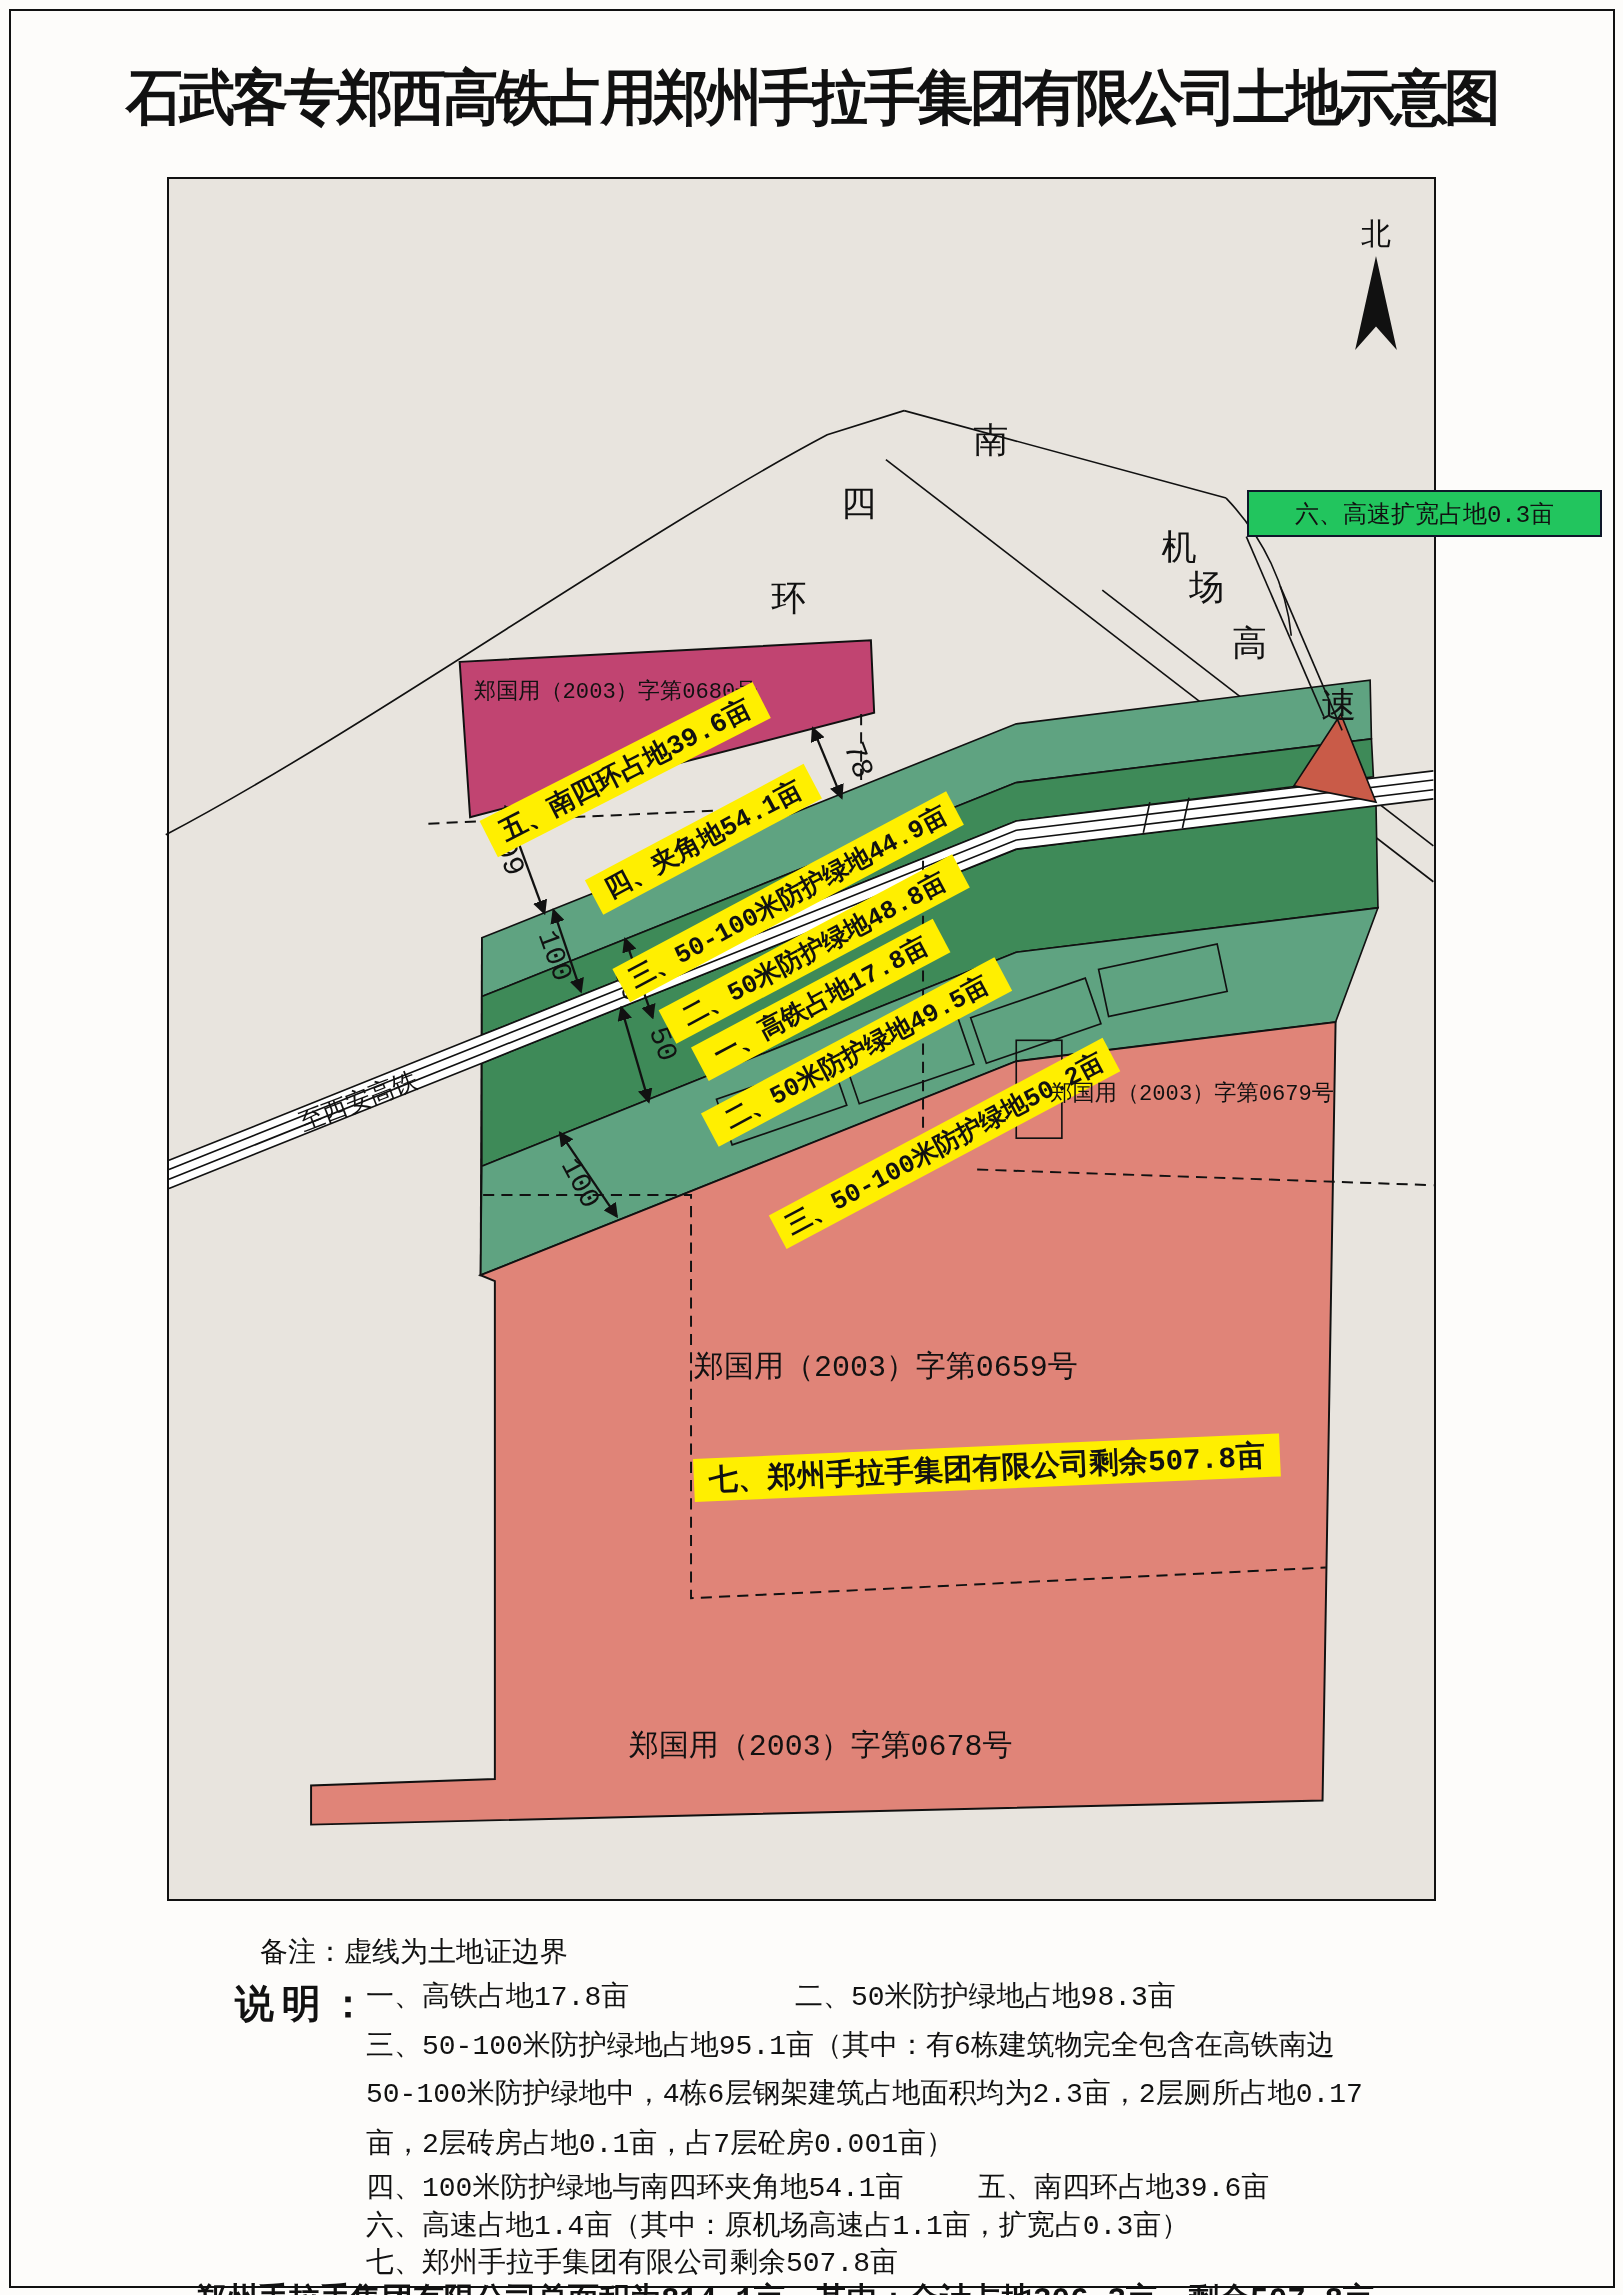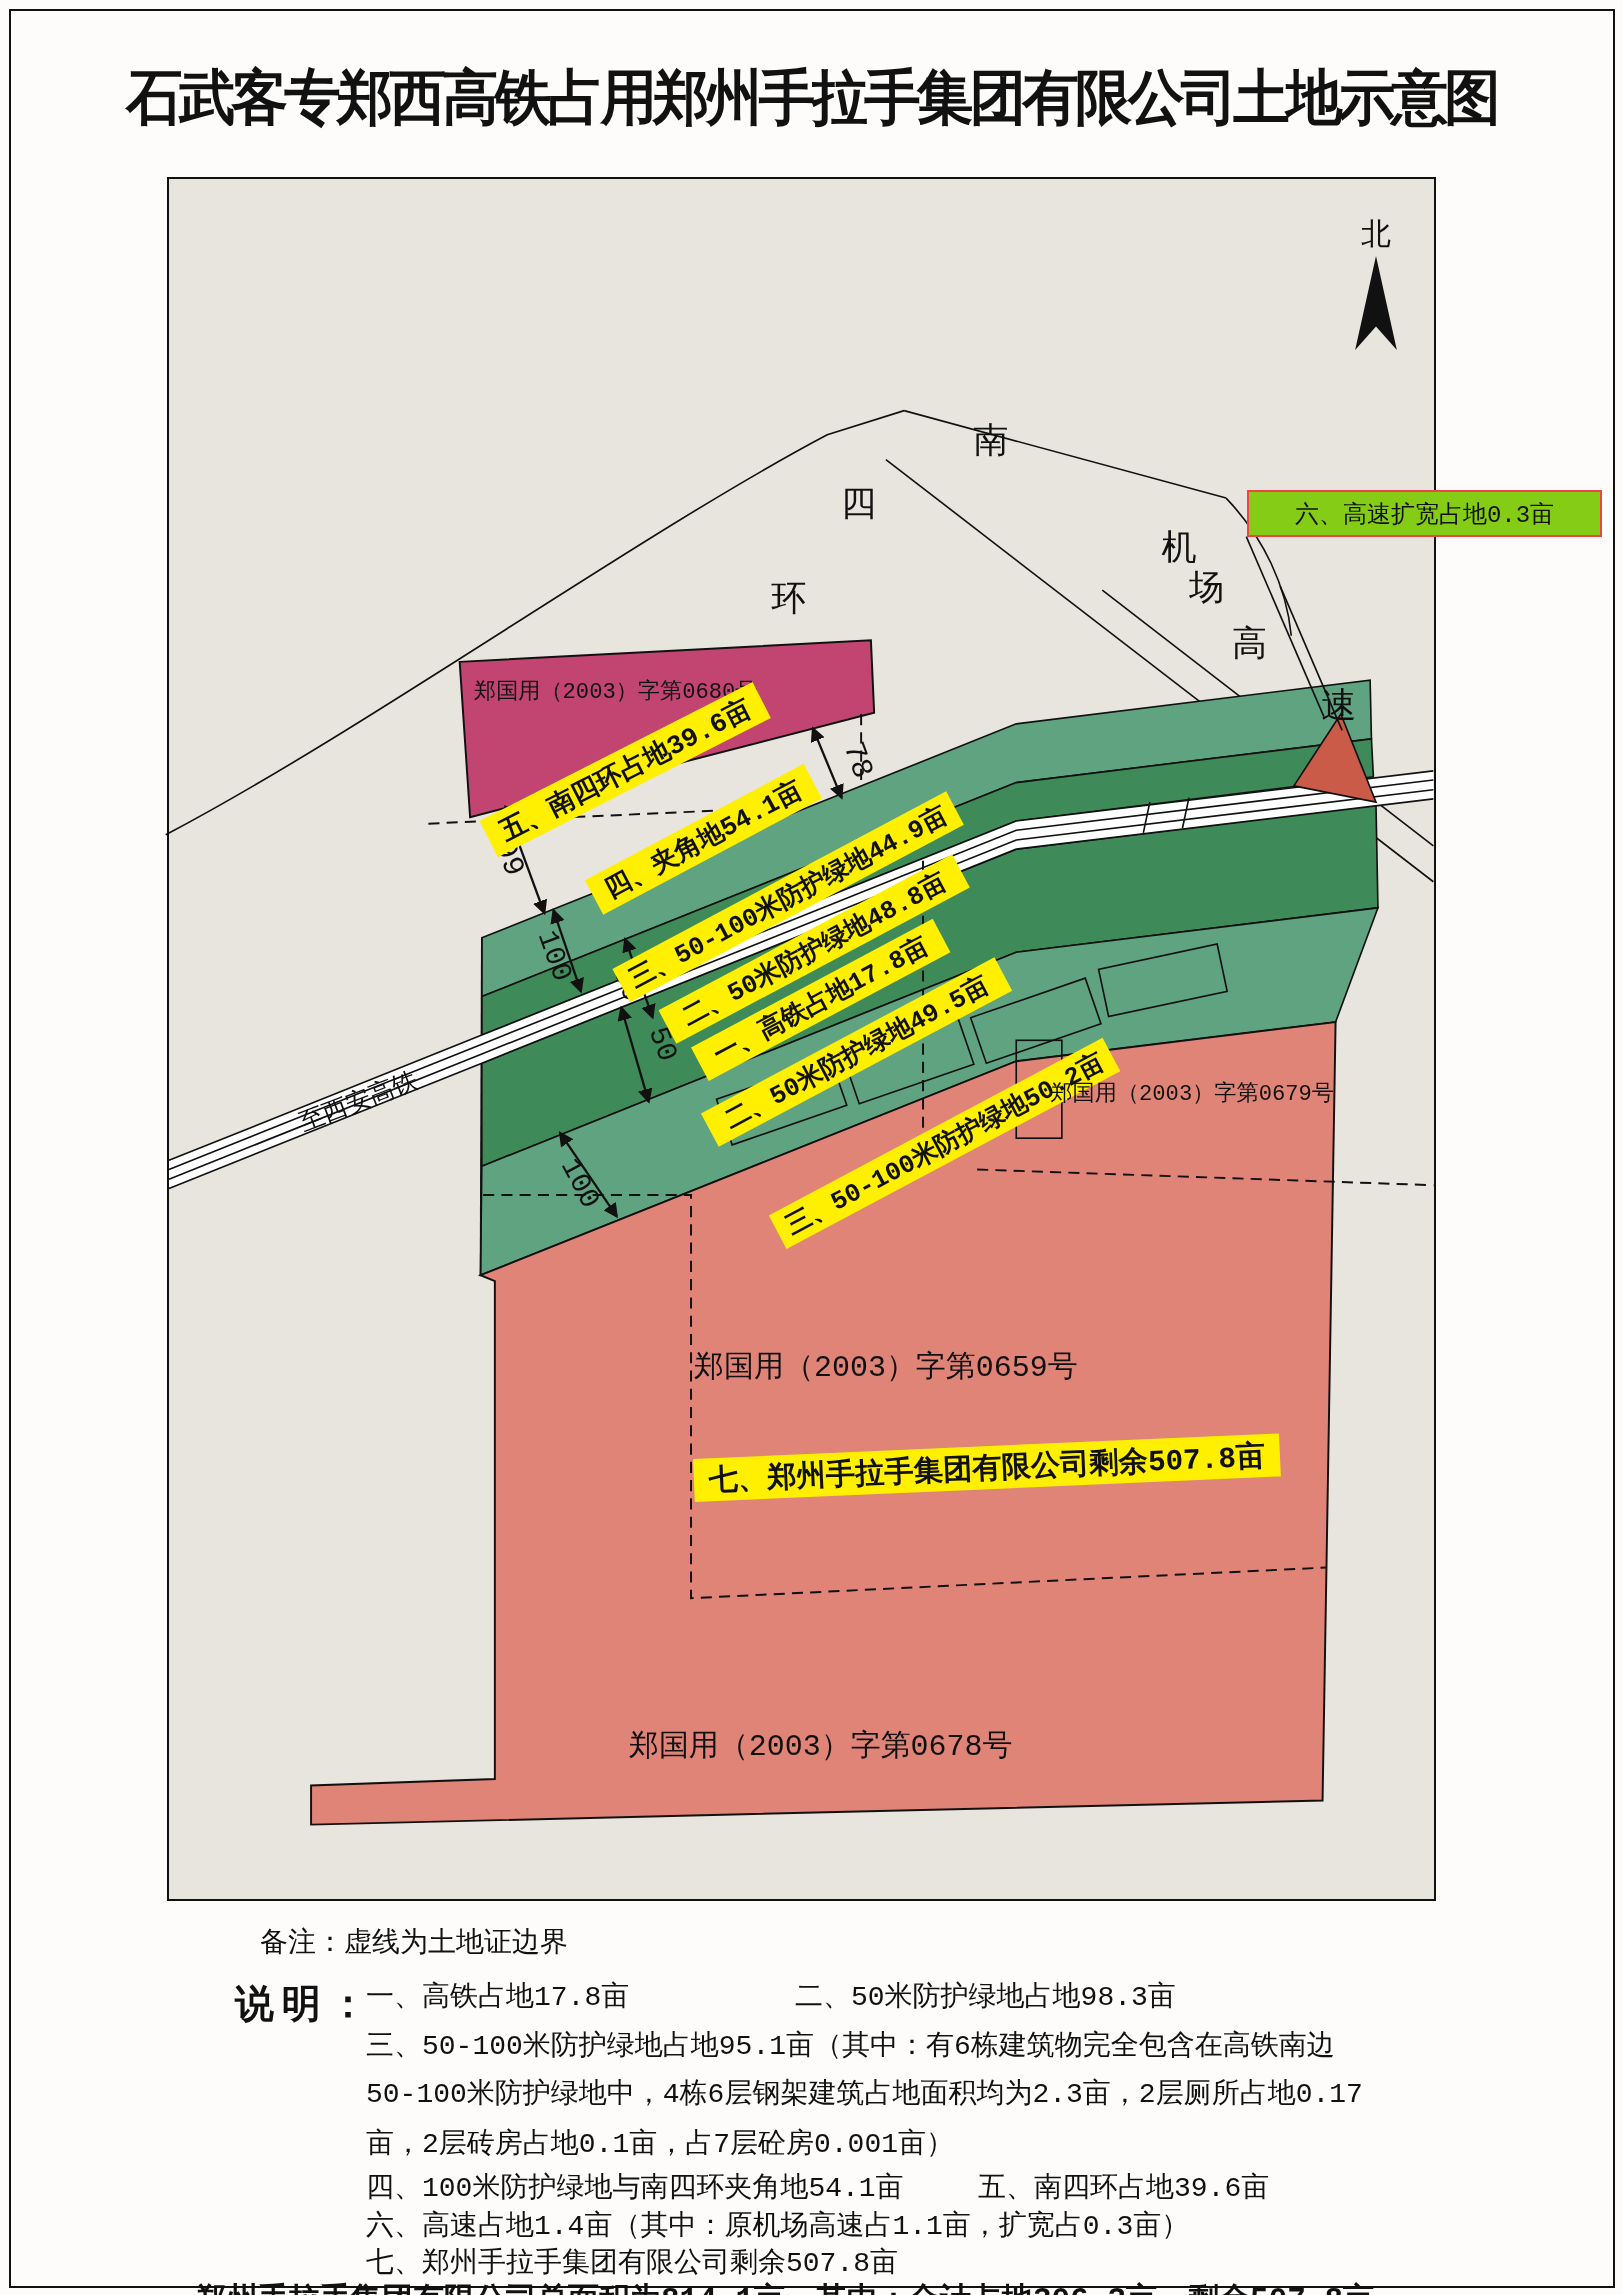--- a/index.html
+++ b/index.html
@@ -19,7 +19,7 @@
   }
   .map svg{position:absolute;left:0;top:0;width:100%;height:100%;overflow:visible;}
   .callout{
-    position:absolute;border:2px solid #ef4444;background:#84cc16;
+    position:absolute;border:2px solid #0f172a;background:#22c55e;
     display:flex;align-items:center;justify-content:center;
     font-size:24px;white-space:nowrap;z-index:5;
   }

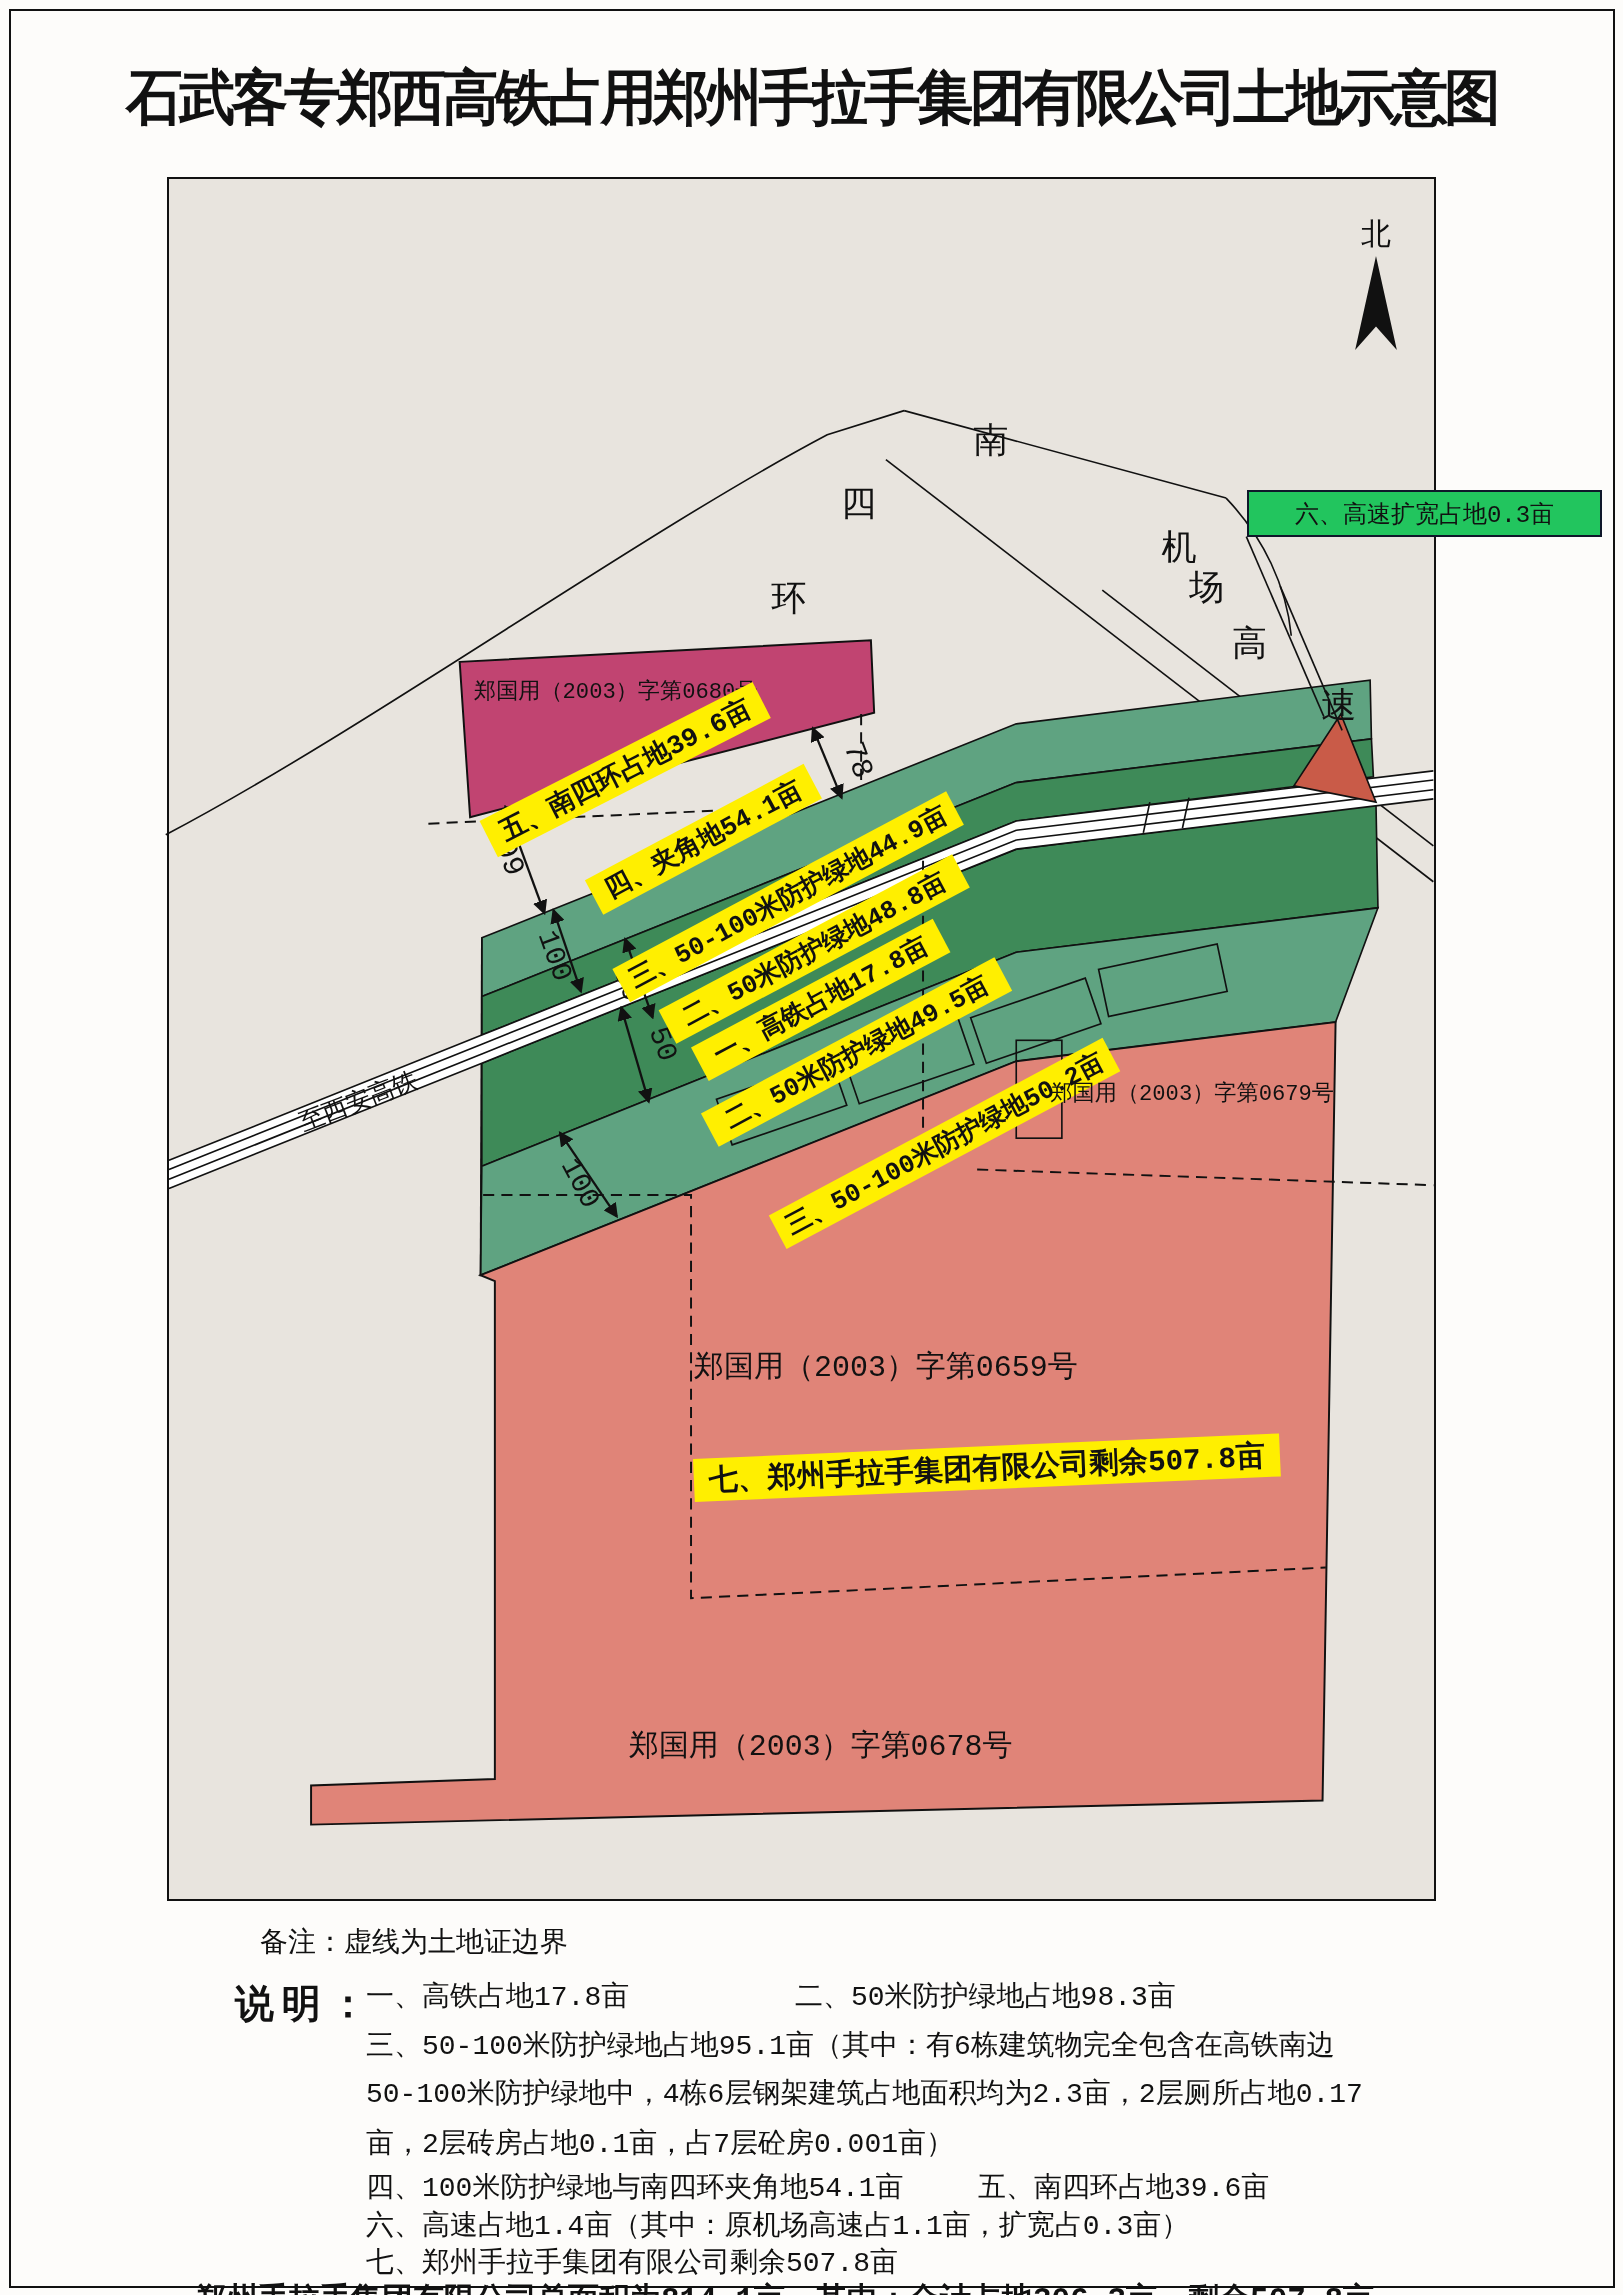--- a/index.html
+++ b/index.html
@@ -27,7 +27,7 @@
   .co2{left:1281px;top:538px;width:317px;height:46px;}
   .notes{position:absolute;left:0;top:1900px;width:1623px;font-size:28px;}
   .nrow{position:absolute;white-space:nowrap;}
-  .beizhu{left:260px;top:23px;}
+  .beizhu{left:260px;top:33px;}
   .shuoming{left:235px;top:77px;font-size:39px;letter-spacing:7.8px;font-weight:bold;}
   .n1{left:366px;top:77px;} .n1b{left:795px;top:77px;}
   .n2{left:366px;top:126px;text-align:right;}

